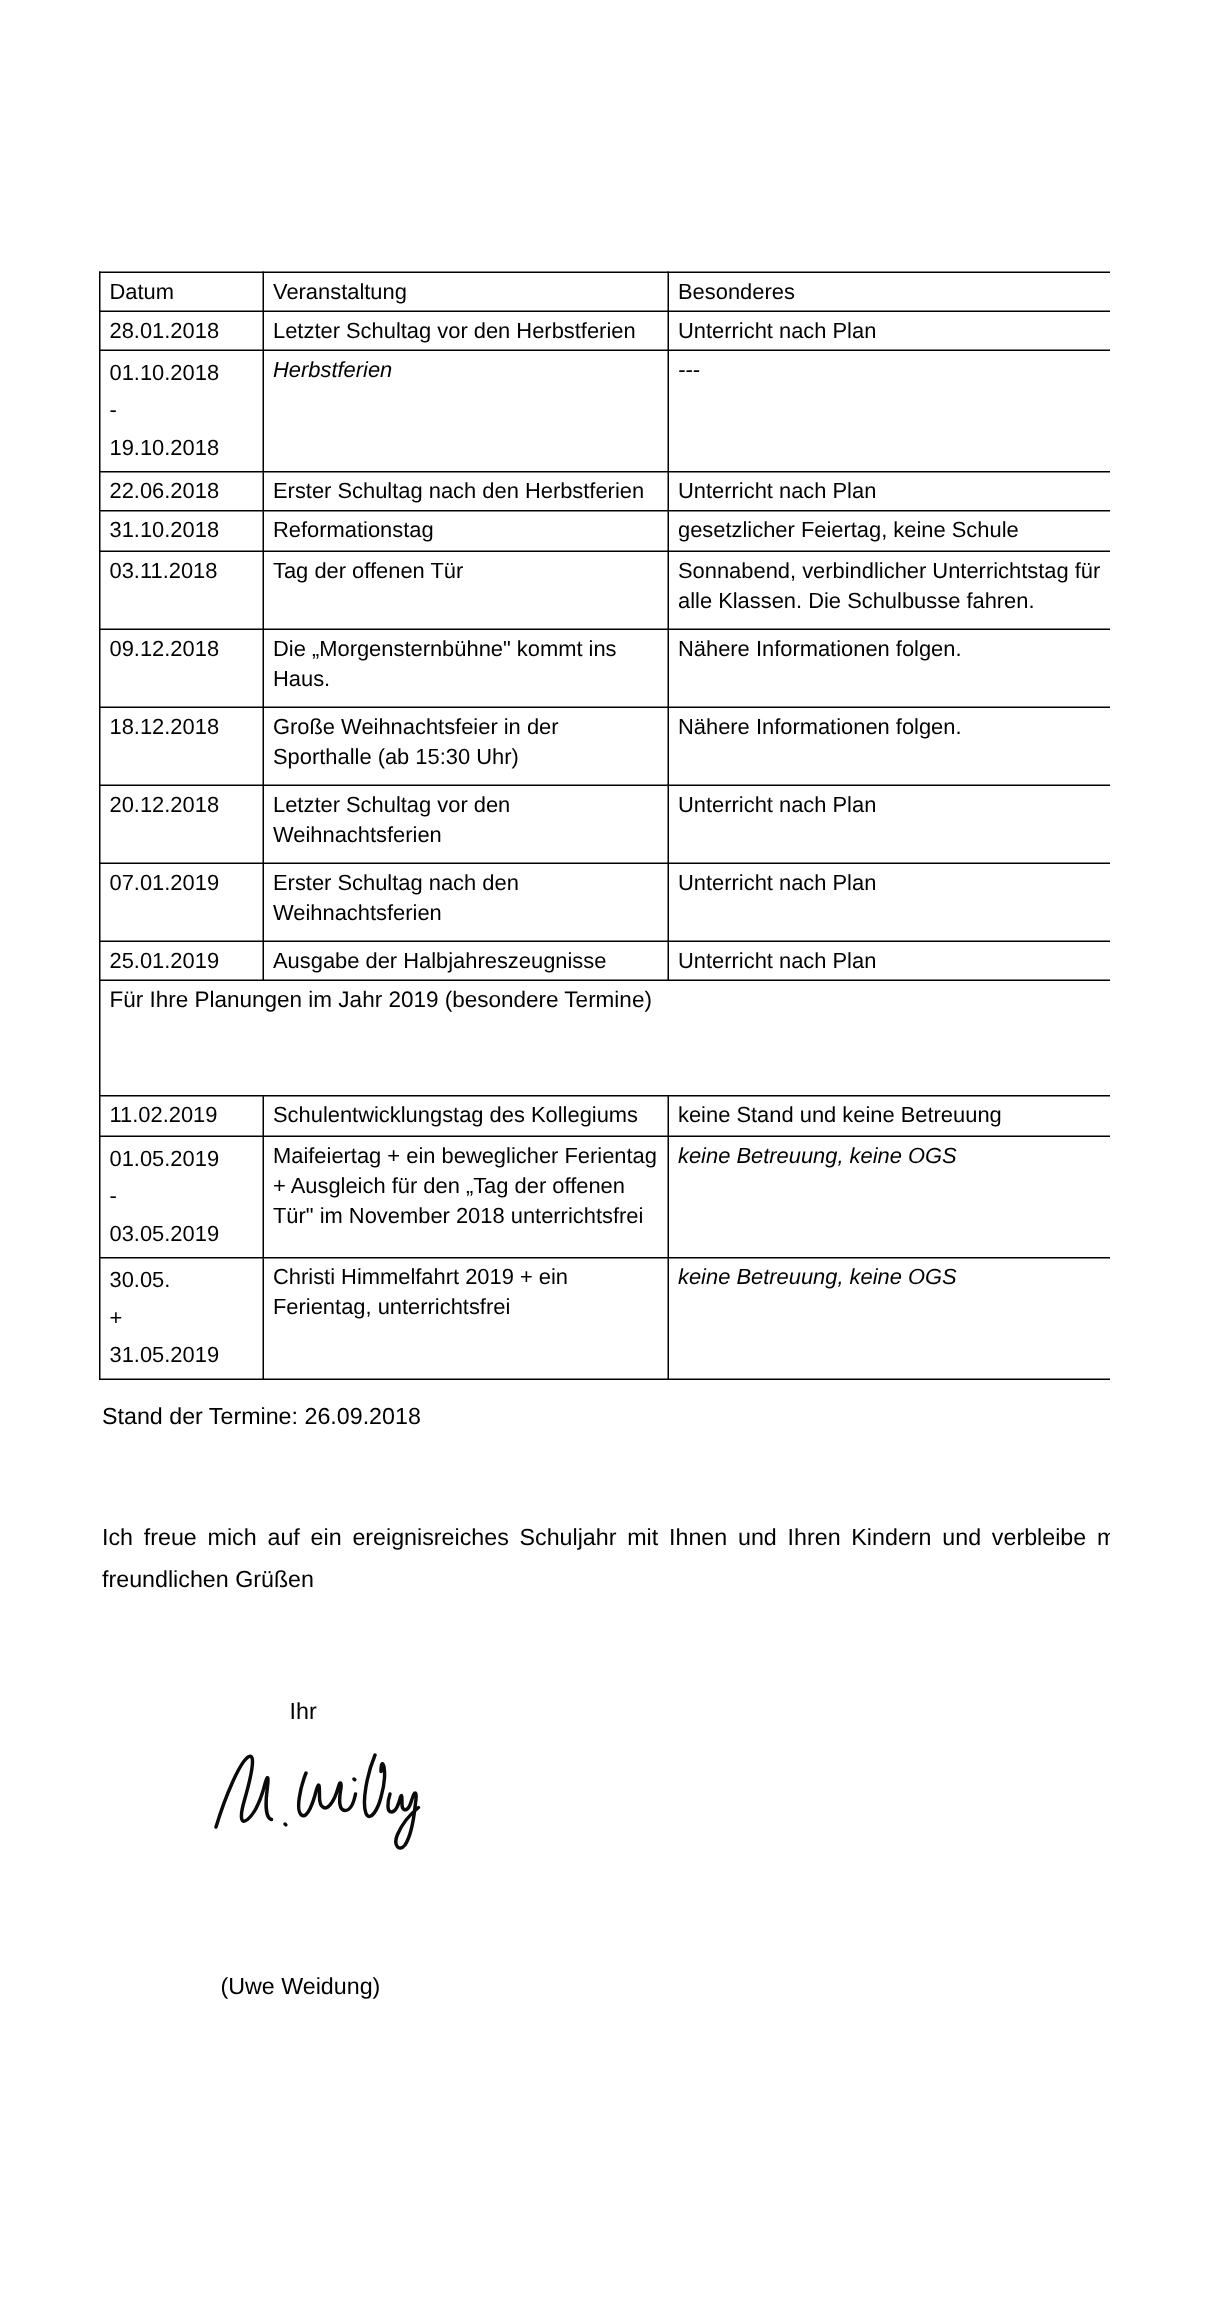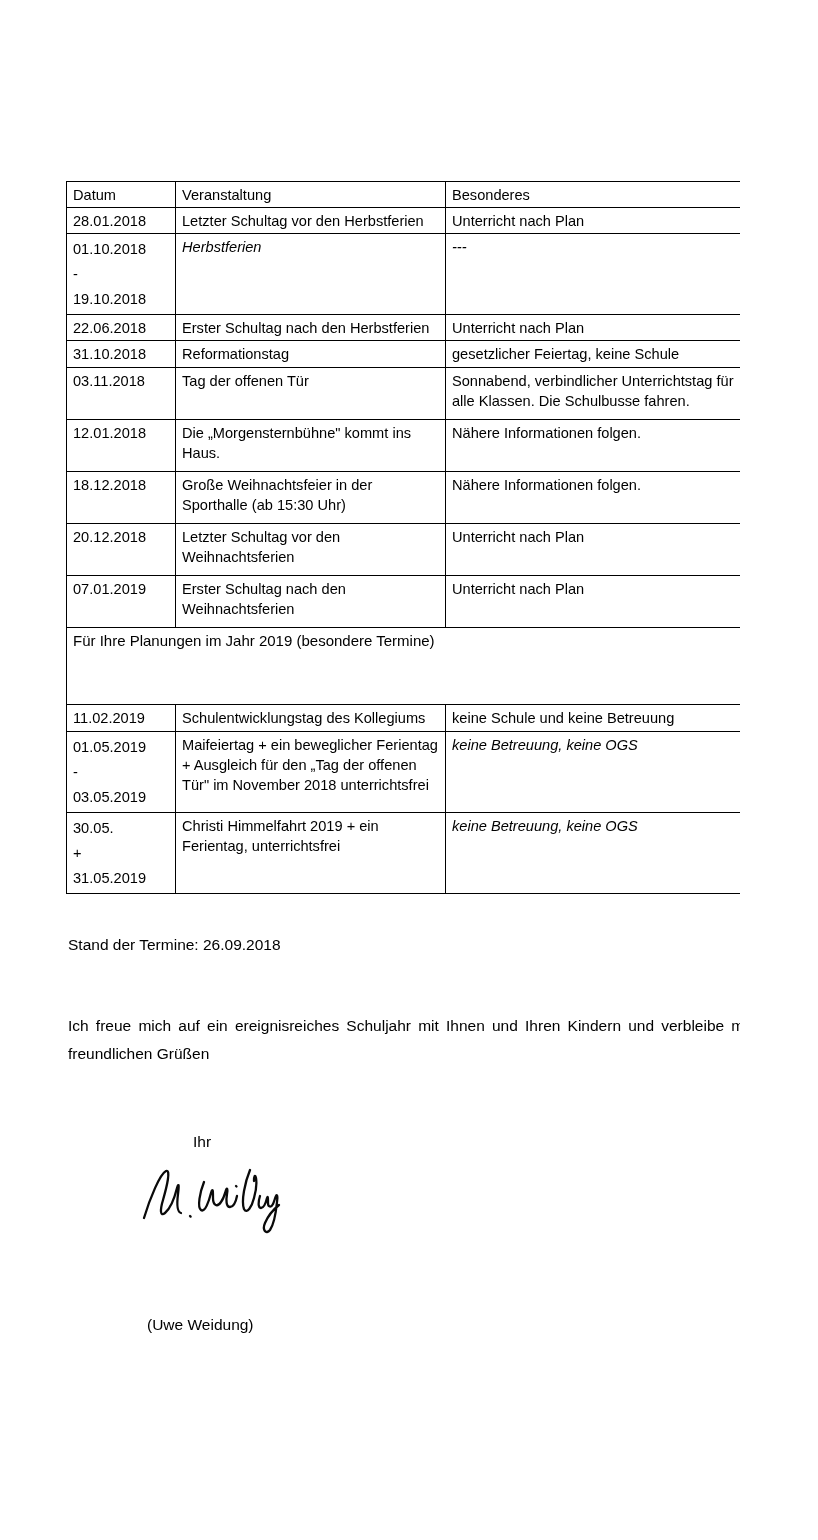--- a/index.html
+++ b/index.html
@@ -92,7 +92,7 @@
     </tr>
 
     <tr style="height:52px">
-      <td>12.01.2018</td>
+      <td>09.12.2018</td>
       <td class="just">Die „Morgensternbühne" kommt ins Haus.</td>
       <td class="ml">Nähere Informationen folgen.</td>
     </tr>

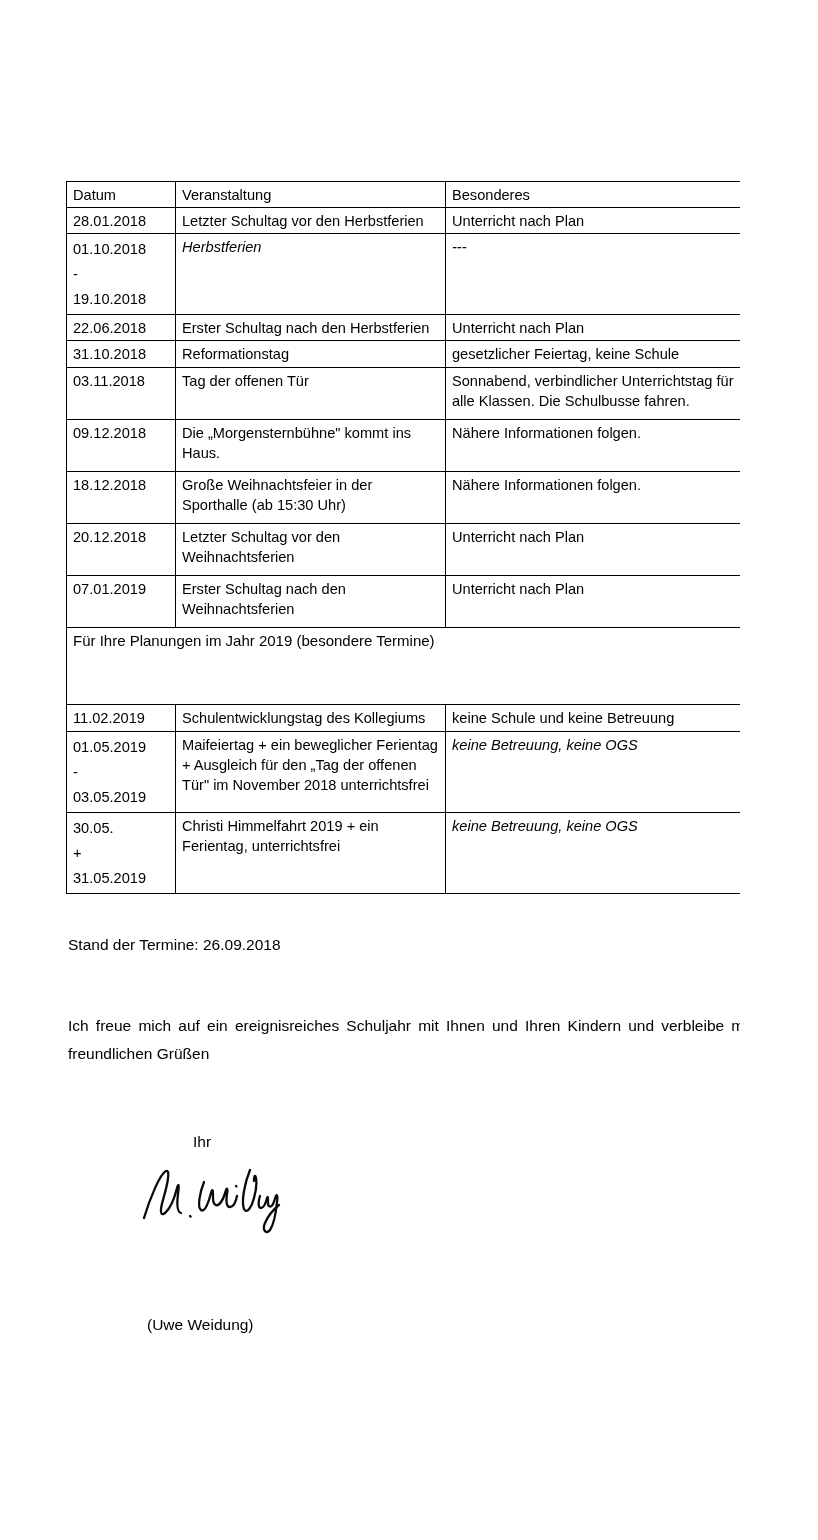--- a/index.html
+++ b/index.html
@@ -115,6 +115,11 @@
       <td class="ml">Unterricht nach Plan</td>
     </tr>
 
+    <tr style="height:25px">
+      <td>25.01.2019</td>
+      <td>Ausgabe der Halbjahreszeugnisse</td>
+      <td>Unterricht nach Plan</td>
+    </tr>
 
     <tr style="height:77px">
       <td class="section-cell" colspan="3">Für Ihre Planungen im Jahr 2019 (besondere Termine)</td>

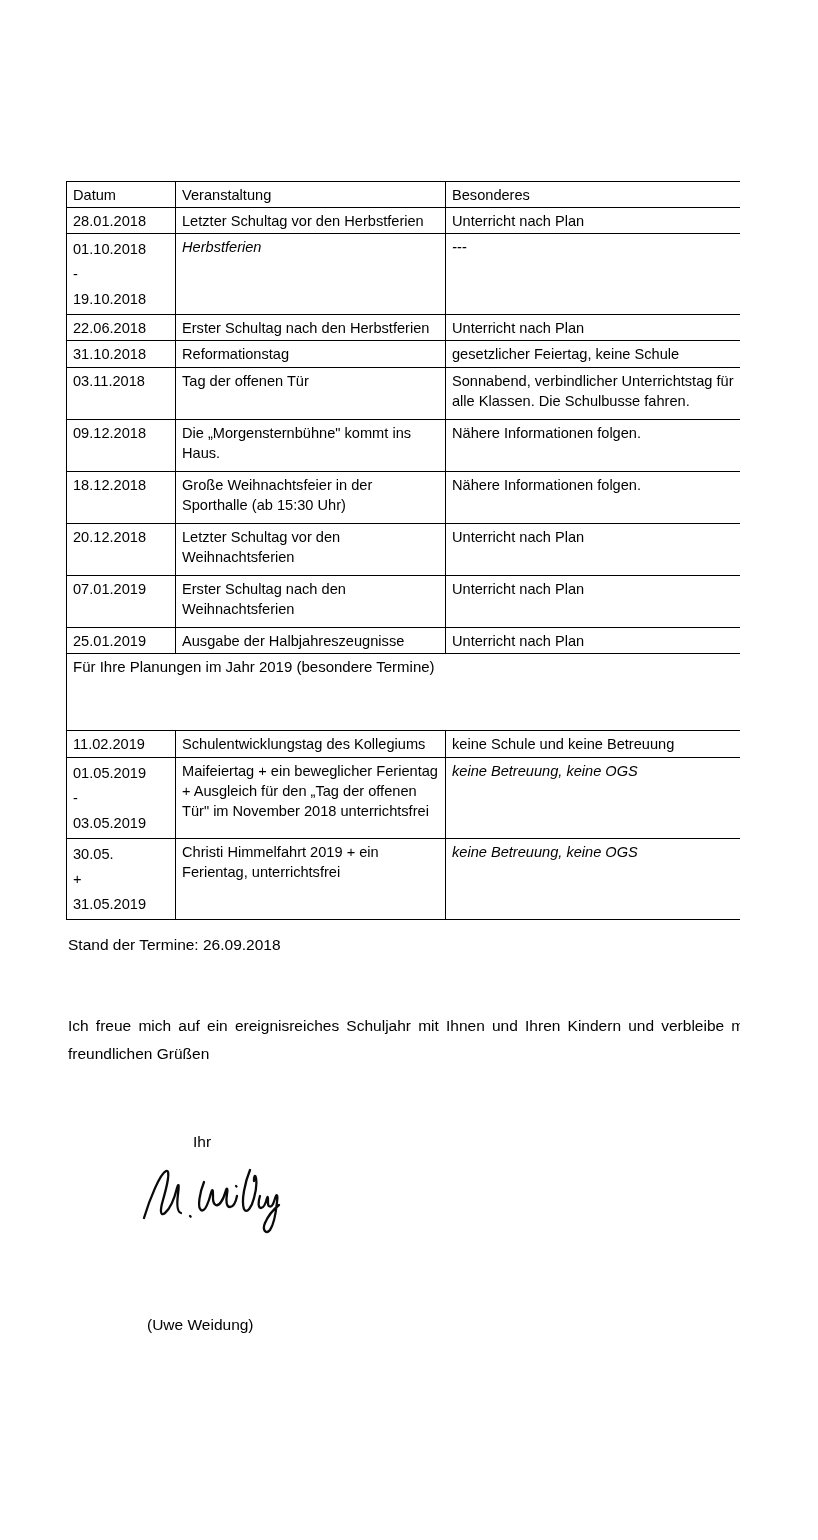--- a/index.html
+++ b/index.html
@@ -128,7 +128,7 @@
     <tr style="height:27px">
       <td>11.02.2019</td>
       <td>Schulentwicklungstag des Kollegiums</td>
-      <td>keine Schule und keine Betreuung</td>
+      <td>keine Stand und keine Betreuung</td>
     </tr>
 
     <tr style="height:78px">

